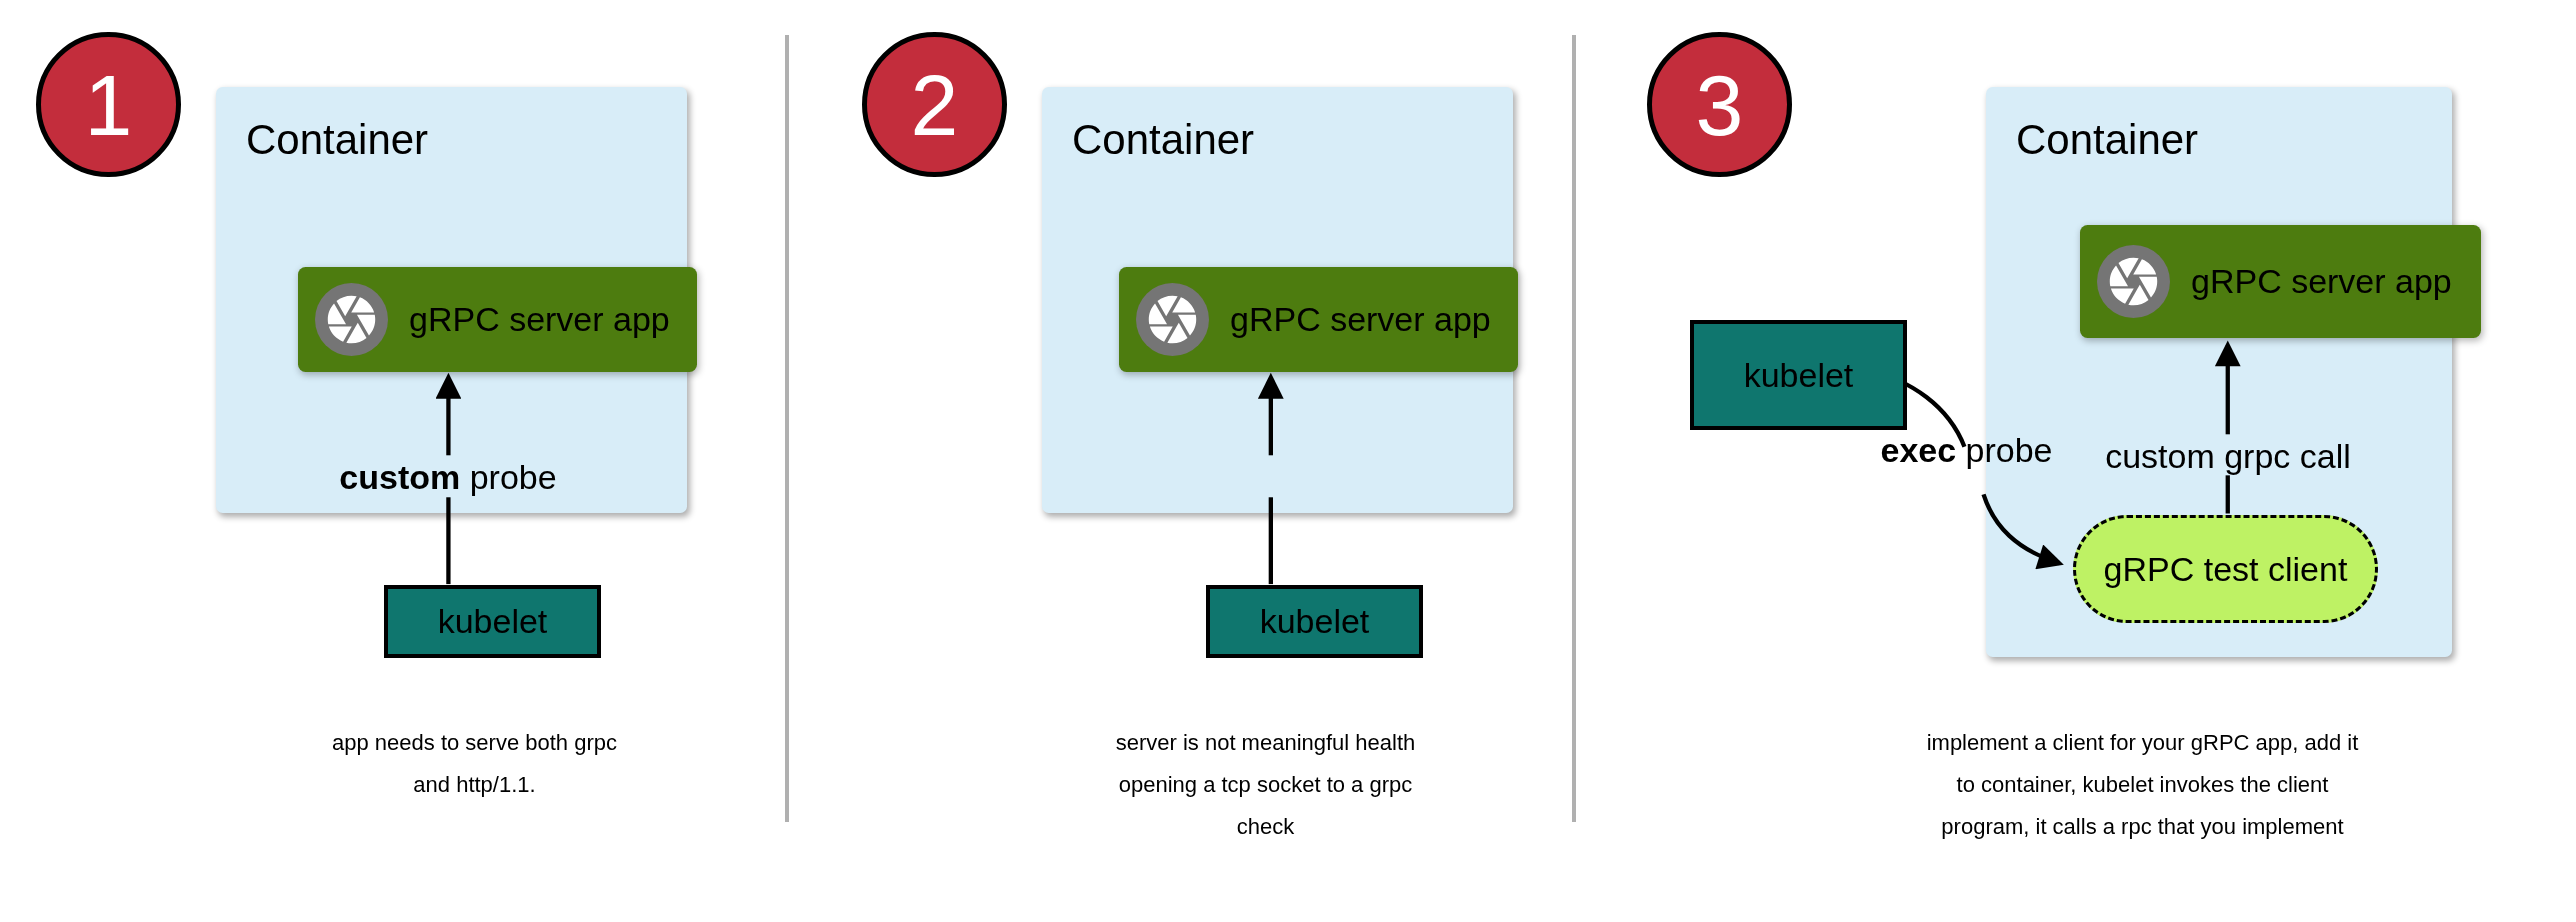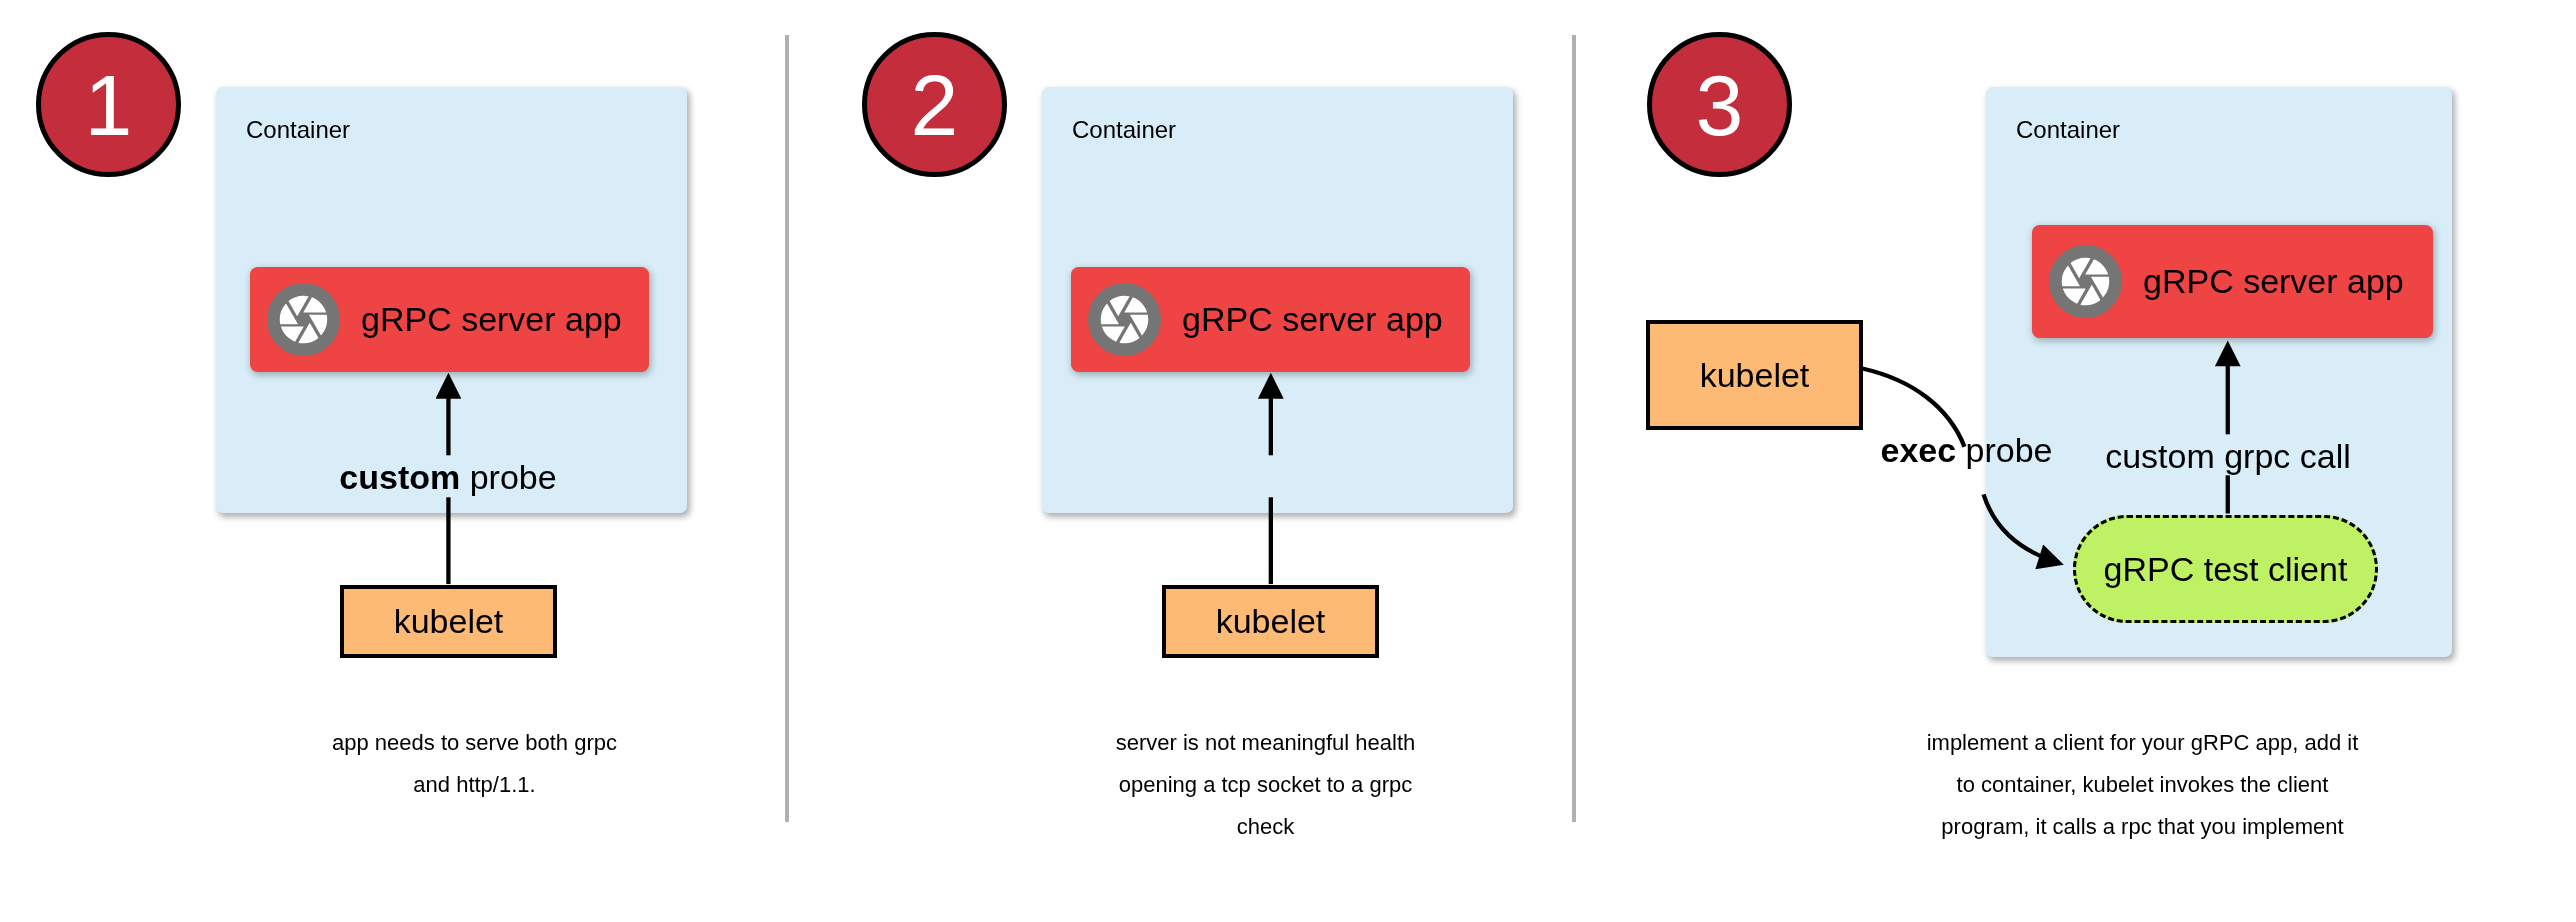--- a/index.html
+++ b/index.html
@@ -19,7 +19,7 @@
     box-shadow:2.9px 3.8px 6.7px rgba(0,0,0,0.32);z-index:1;
   }
   .container-label{
-    position:absolute;left:30px;top:29px;font-size:24px;color:#000;
+    position:absolute;left:30px;top:29px;font-size:42px;color:#000;
   }
   .arrows{position:absolute;left:0;top:0;z-index:2;}
   .app-box{

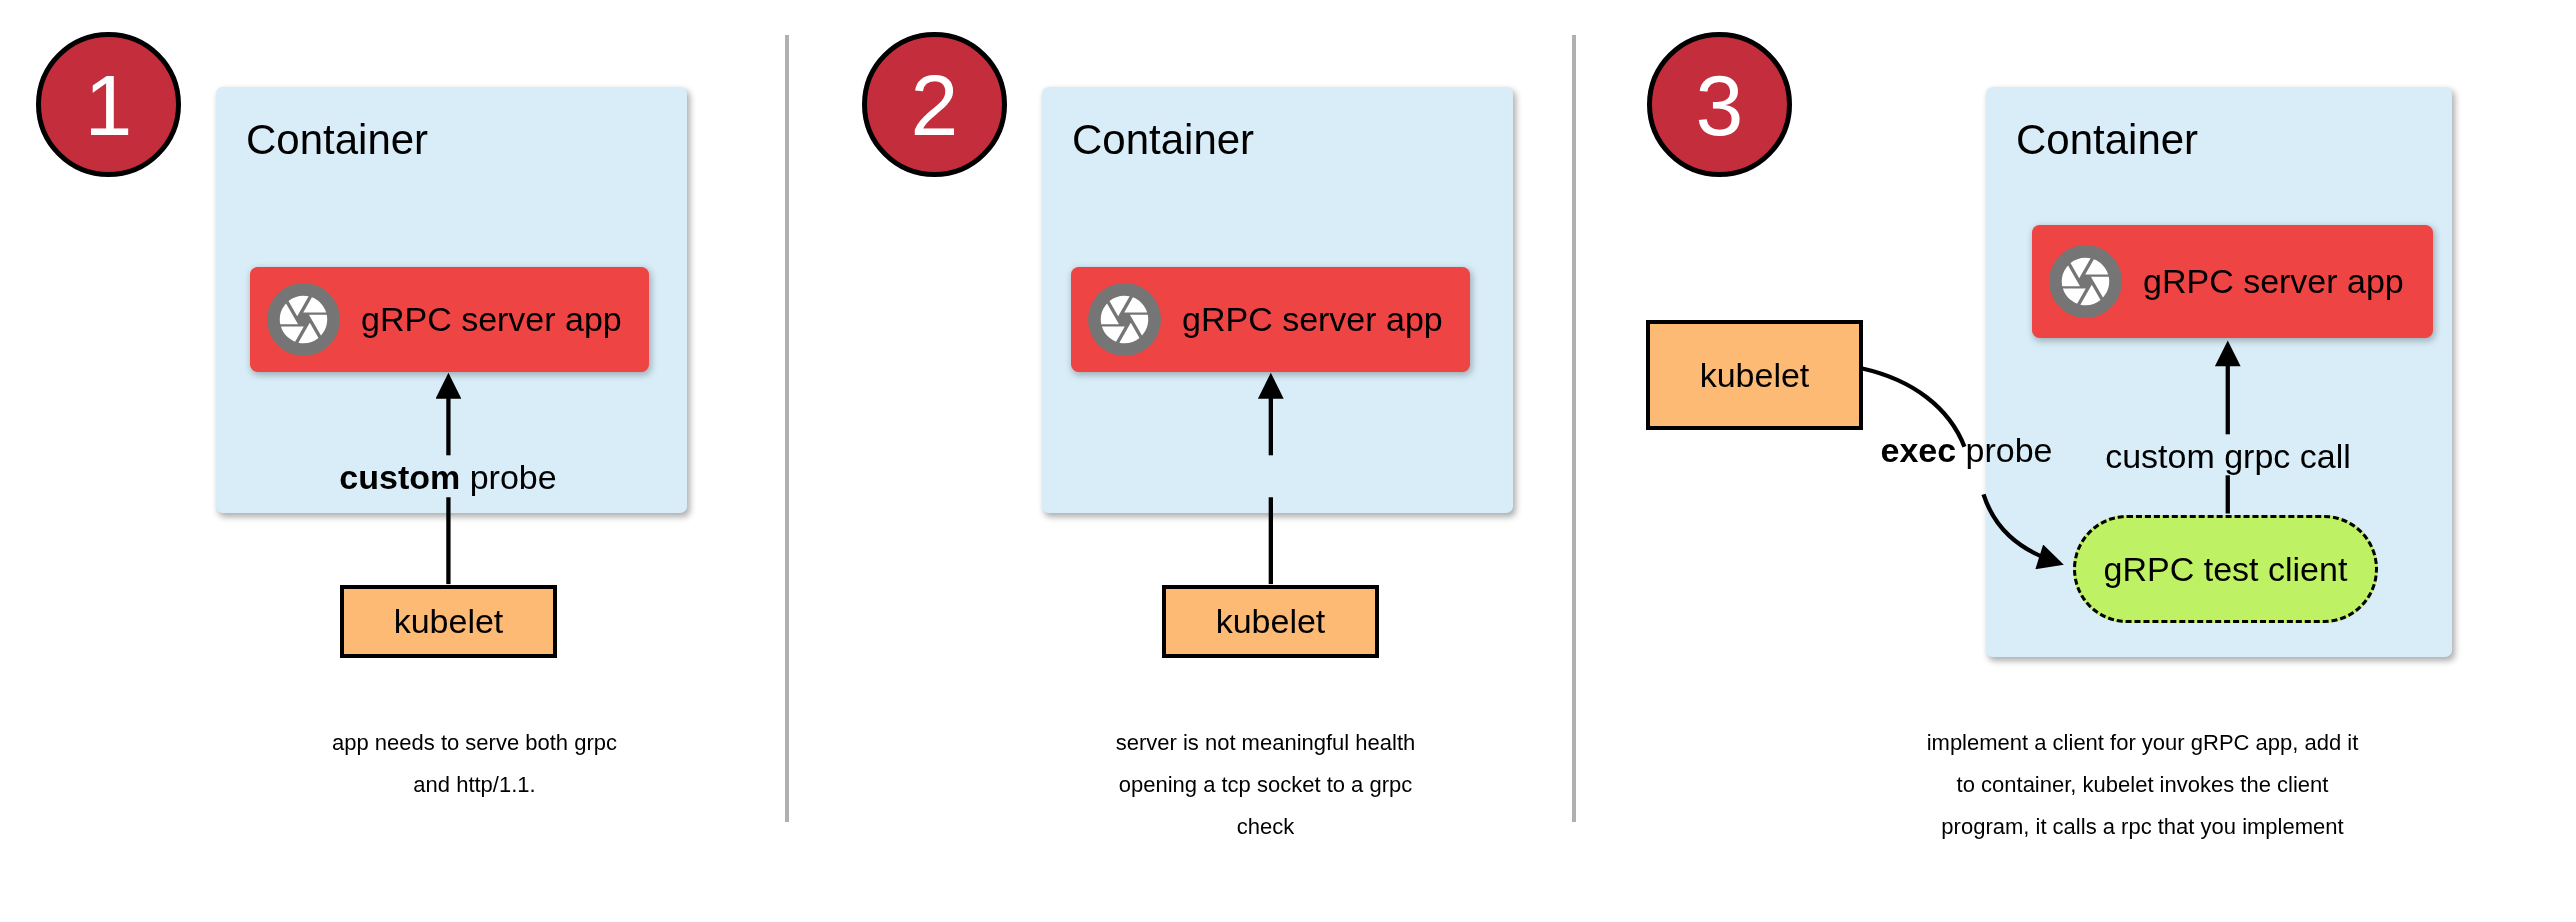--- a/index.html
+++ b/index.html
@@ -23,9 +23,9 @@
   }
   .arrows{position:absolute;left:0;top:0;z-index:2;}
   .app-box{
-    position:absolute;background:#ef4444;border-radius:7.6px;
+    position:absolute;background:#4d7c0f;border-radius:7.6px;
     box-shadow:1.9px 2.9px 7.6px rgba(0,0,0,0.28);
-    display:flex;align-items:center;padding-left:17px;box-sizing:border-box;z-index:3;
+    display:flex;align-items:center;padding-left:17px;box-sizing:border-box;z-index:3;margin-left:48px;
   }
   .grpc-icon{width:73px;height:73px;flex:0 0 auto;}
   .app-label{font-size:34px;margin-left:21px;white-space:nowrap;}

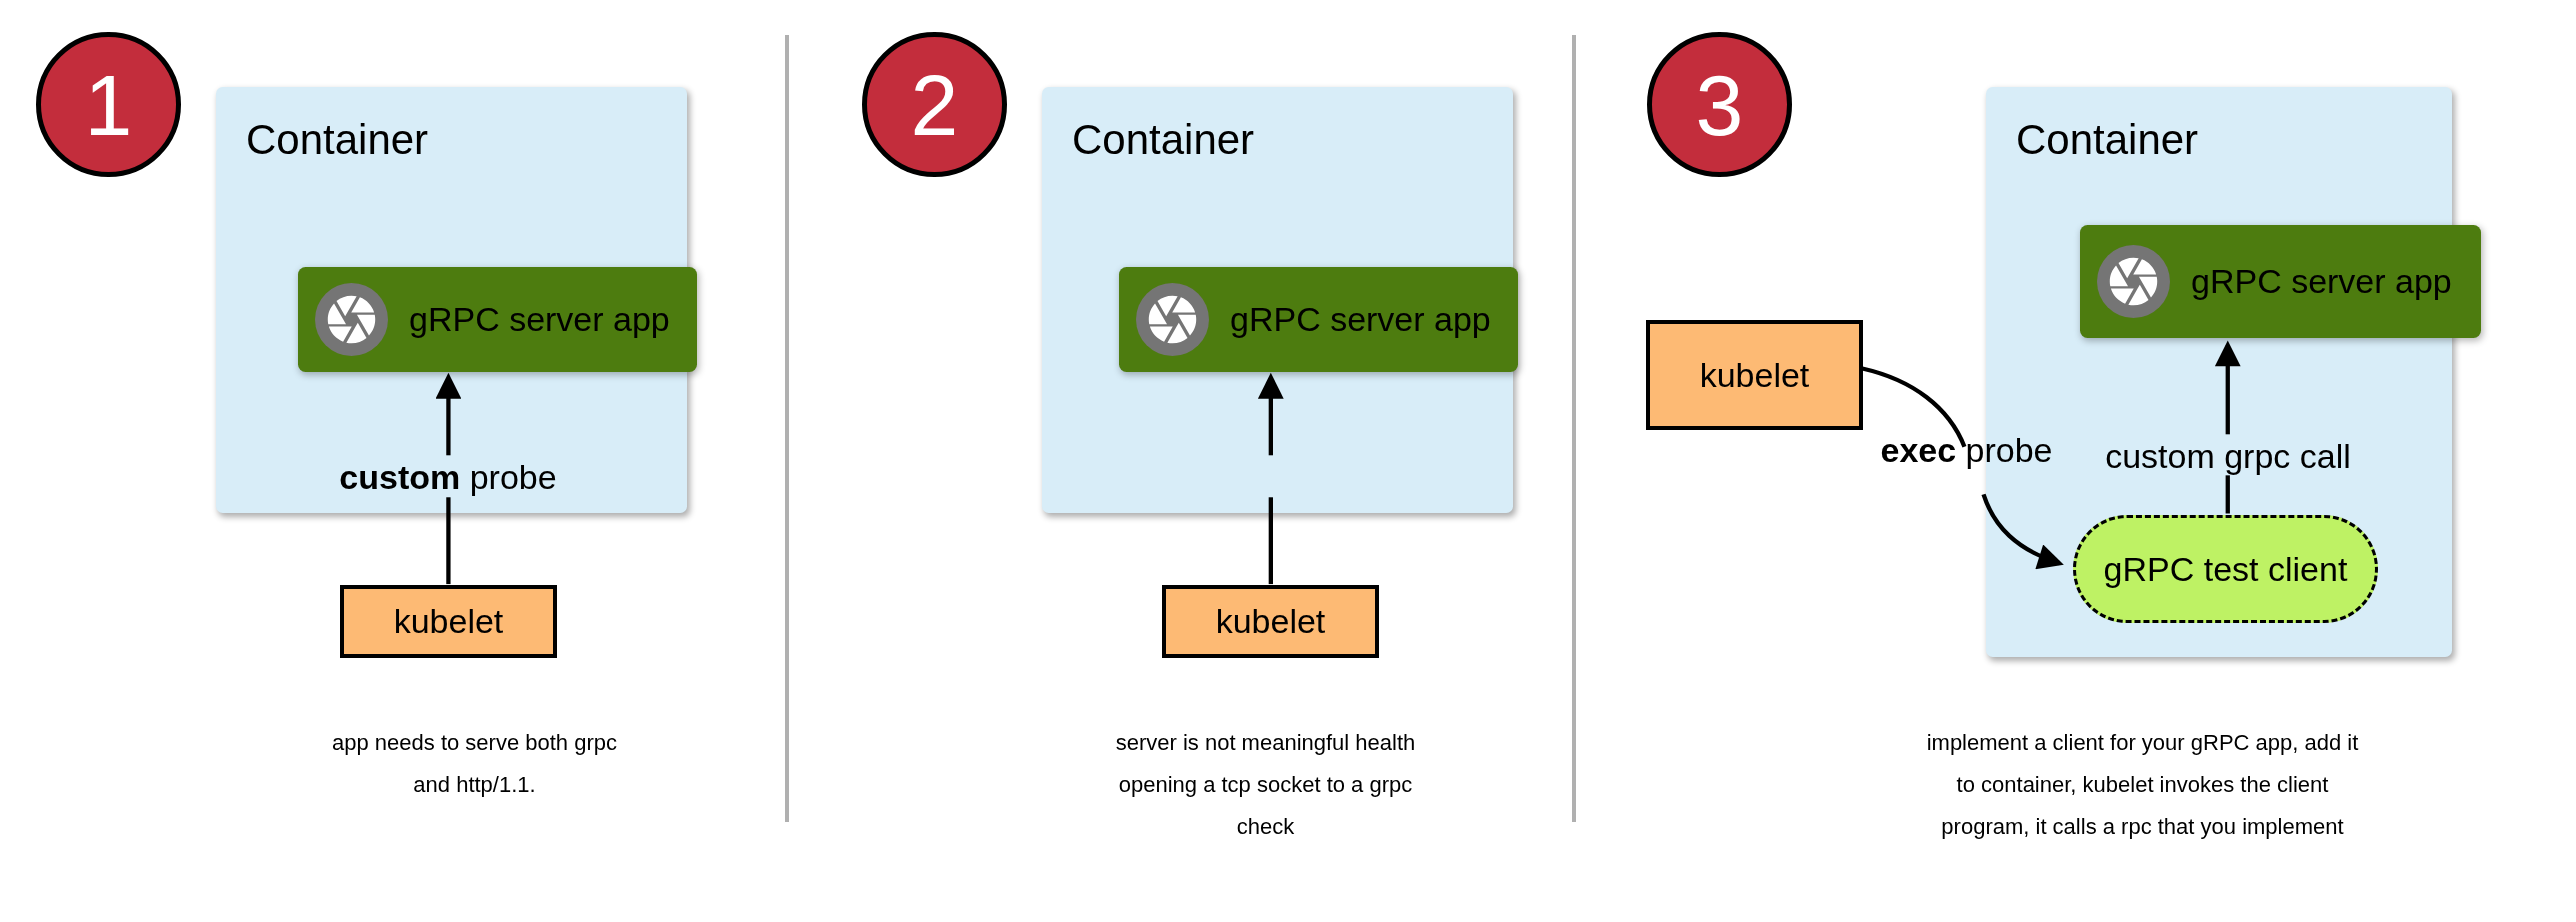--- a/index.html
+++ b/index.html
@@ -30,8 +30,8 @@
   .grpc-icon{width:73px;height:73px;flex:0 0 auto;}
   .app-label{font-size:34px;margin-left:21px;white-space:nowrap;}
   .kubelet-box{
-    position:absolute;background:#fdba74;border:4.8px solid #000;box-sizing:border-box;
-    display:flex;align-items:center;justify-content:center;z-index:3;
+    position:absolute;background:#0f766e;border:4.8px solid #000;box-sizing:border-box;
+    display:flex;align-items:center;justify-content:center;z-index:3;margin-left:44px;
   }
   .kubelet-box span{font-size:34px;}
   .edge-label{

